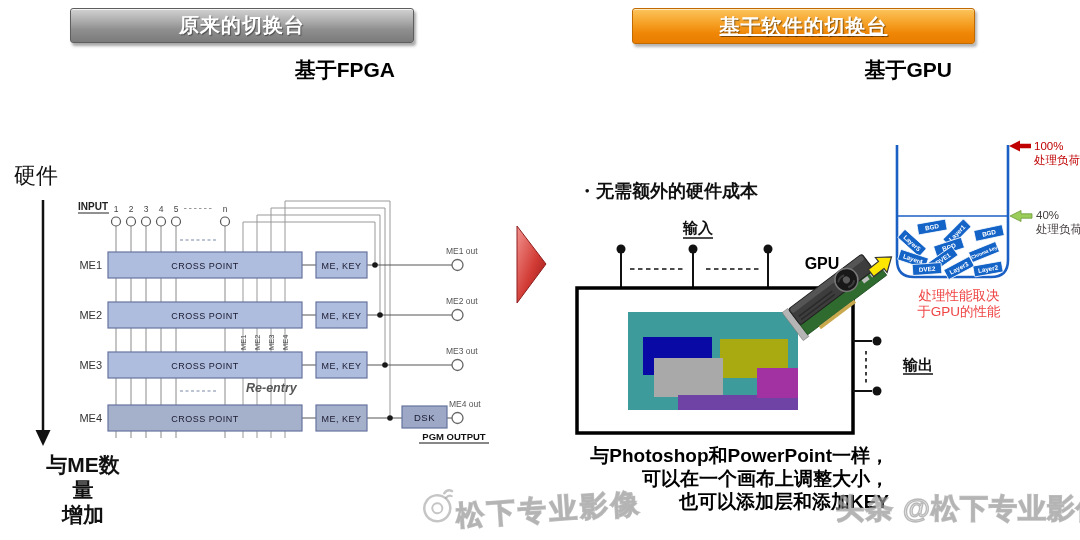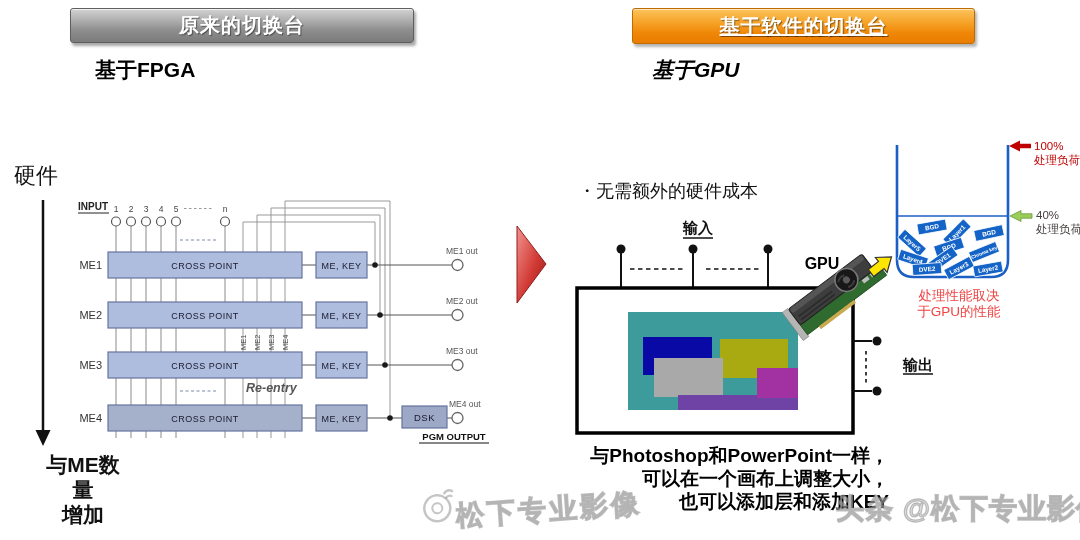--- a/index.html
+++ b/index.html
@@ -17,7 +17,7 @@
        background:linear-gradient(180deg,#fcc45c 0%,#f59e22 45%,#ef8606 72%,#e97d00 100%);
        border:1px solid #c06a00;
        box-shadow:inset 0 1px 0 rgba(255,255,255,.6),2px 3px 3px rgba(0,0,0,.3);text-decoration:underline;}
-  .subtitle{position:absolute;width:300px;text-align:left;
+  .subtitle{position:absolute;width:300px;text-align:right;
             font-size:21px;font-weight:bold;color:#000;}
   .hw-label{position:absolute;left:14px;top:161px;font-size:22px;font-weight:normal;}
   .me-growth{position:absolute;left:0;top:452px;width:92px;text-align:center;

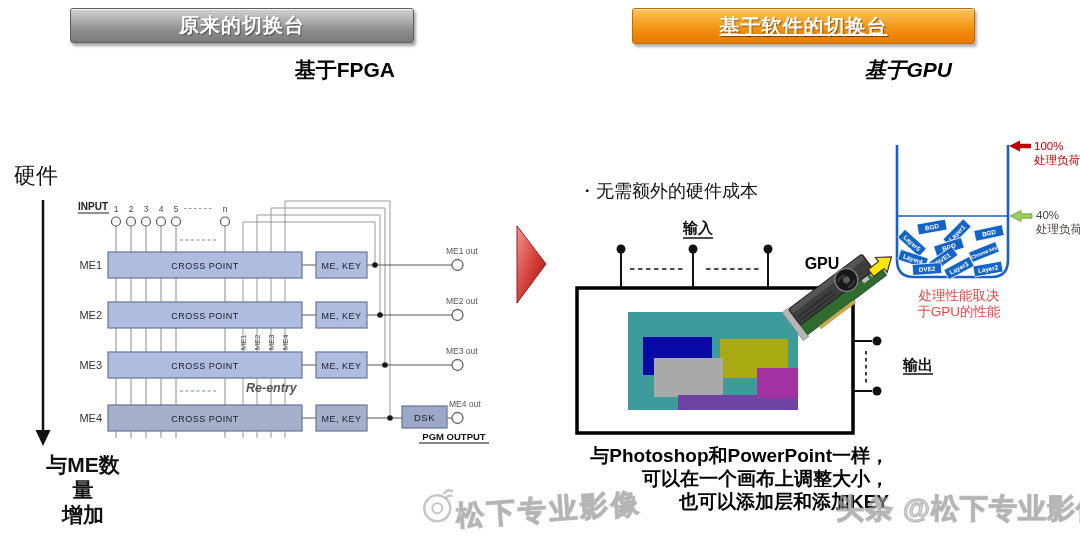--- a/index.html
+++ b/index.html
@@ -47,7 +47,7 @@
   <div class="banner banner-orange">基于软件的切换台</div>
 
   <div class="subtitle" style="left:95px;top:56px;">基于FPGA</div>
-  <div class="subtitle" style="left:652px;top:56px;font-style:italic;">基于GPU</div>
+  <div class="subtitle" style="left:652px;top:56px;">基于GPU</div>
 
   <div class="hw-label">硬件</div>
   <div class="me-growth">

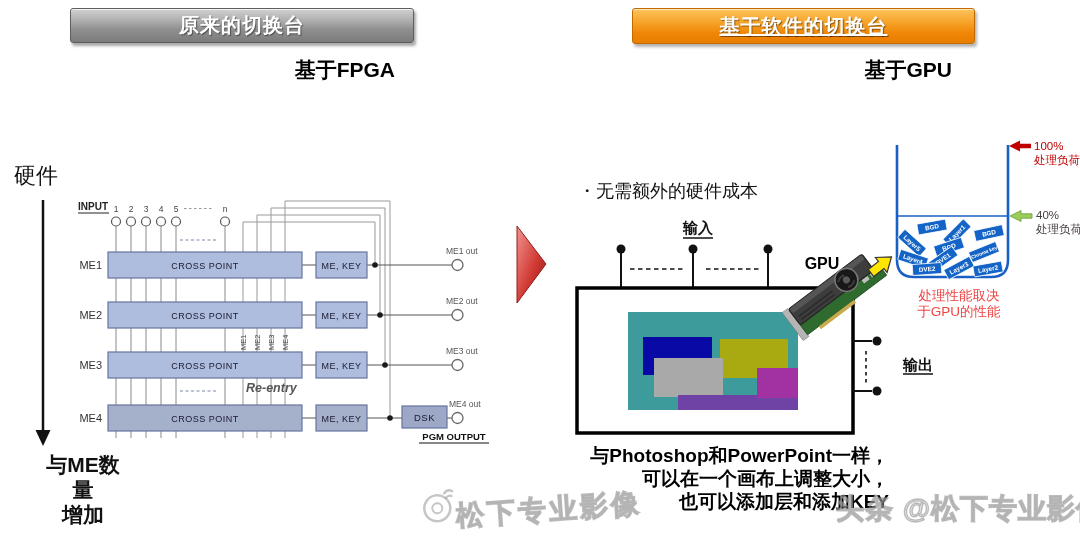--- a/index.html
+++ b/index.html
@@ -22,7 +22,7 @@
   .hw-label{position:absolute;left:14px;top:161px;font-size:22px;font-weight:normal;}
   .me-growth{position:absolute;left:0;top:452px;width:92px;text-align:center;
              font-size:21px;font-weight:bold;line-height:25px;margin-left:37px;}
-  .bullet{position:absolute;left:578px;top:179px;font-size:18px;font-weight:normal;}
+  .bullet{position:absolute;left:578px;top:179px;font-size:18px;font-weight:bold;}
   .gpu-caption{position:absolute;left:899px;top:288px;width:120px;text-align:center;
                font-size:13.5px;line-height:16px;color:#ef4444;}
   .bottom-text{position:absolute;left:553px;top:444px;width:336px;text-align:right;

